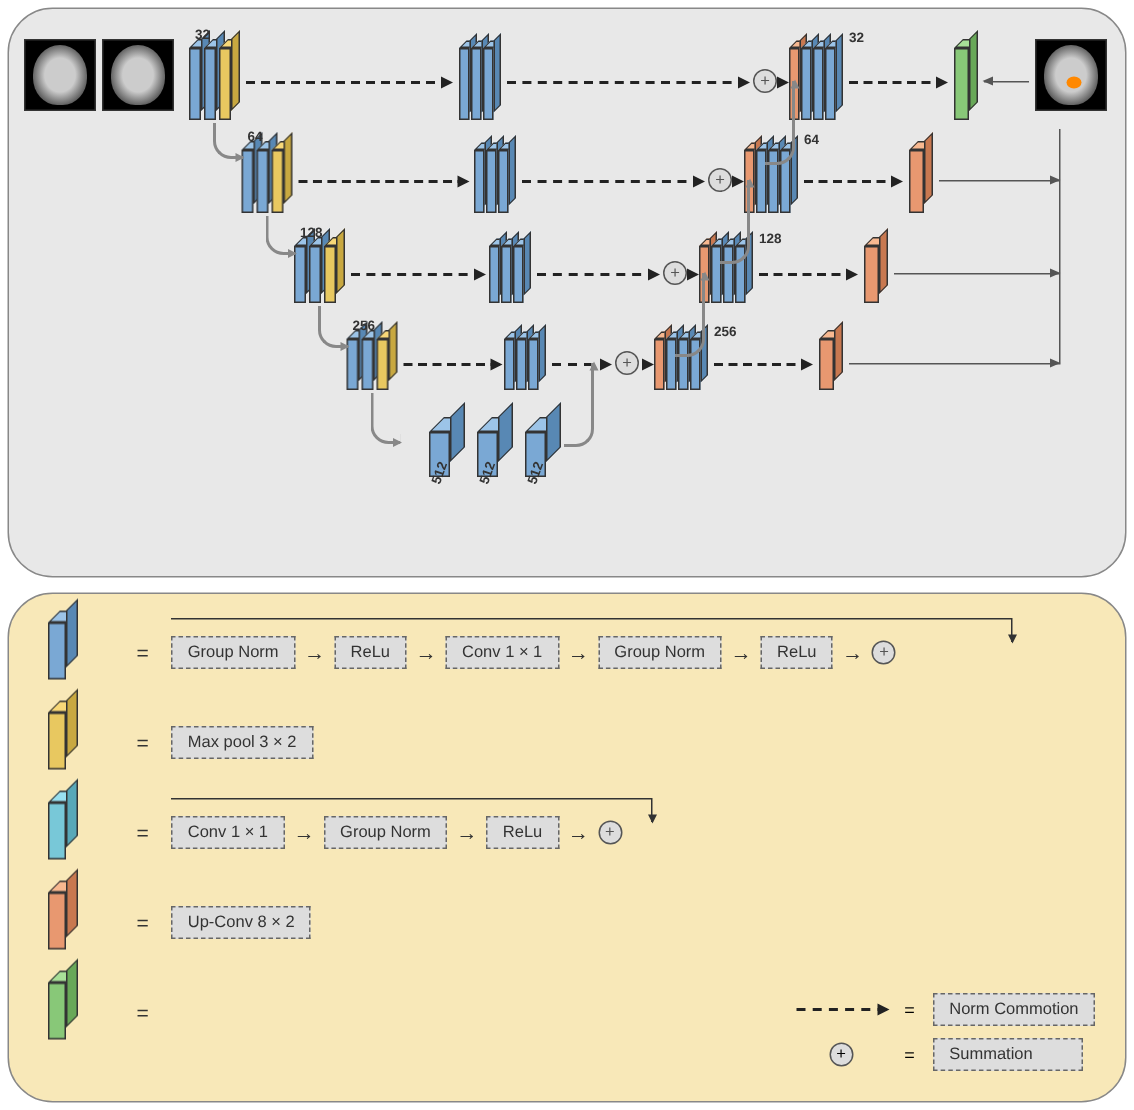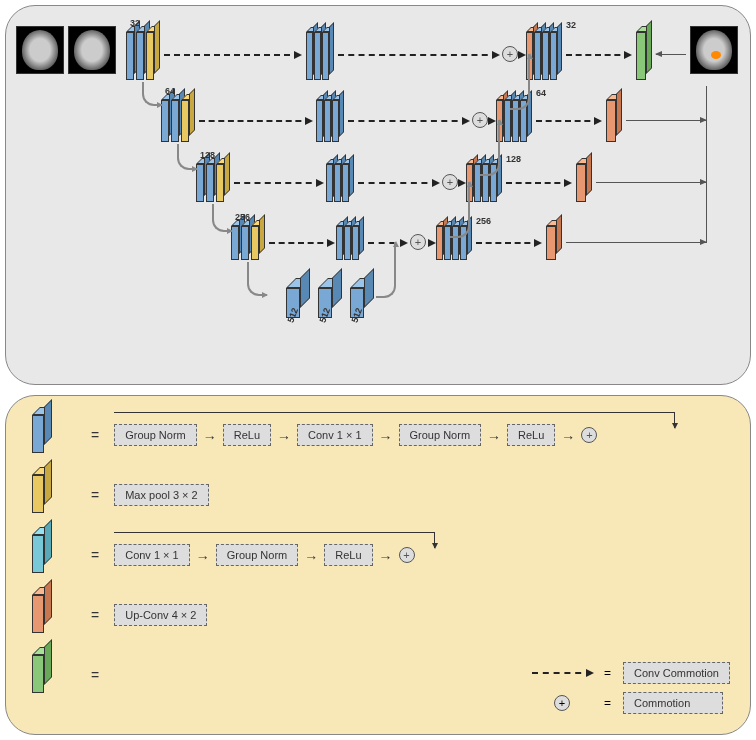--- a/index.html
+++ b/index.html
@@ -715,7 +715,7 @@
       </div>
     </div>
     <span class="eq">=</span>
-    <div class="op-box">Up-Conv 4 × 2</div>
+    <div class="op-box">Up-Conv 8 × 2</div>
   </div>
 
   <div class="legend-row">

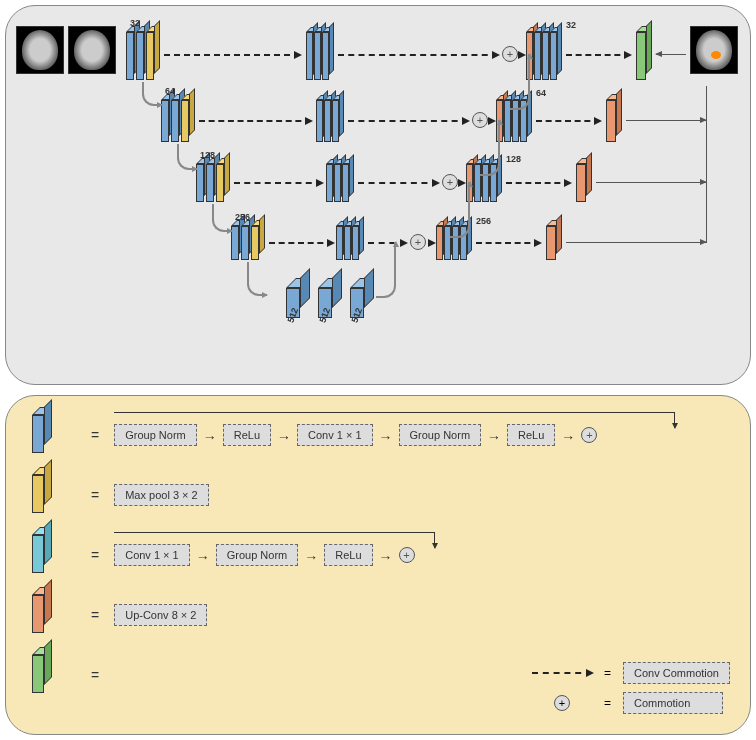--- a/index.html
+++ b/index.html
@@ -735,7 +735,7 @@
     <div class="sym-row">
       <div class="sym-dashes"></div>
       <span style="font-size:12px;">=</span>
-      <div class="op-box" style="min-width:100px;">Conv Commotion</div>
+      <div class="op-box" style="min-width:100px;">Norm Commotion</div>
     </div>
     <div class="sym-row">
       <div class="sym-sum">+</div>

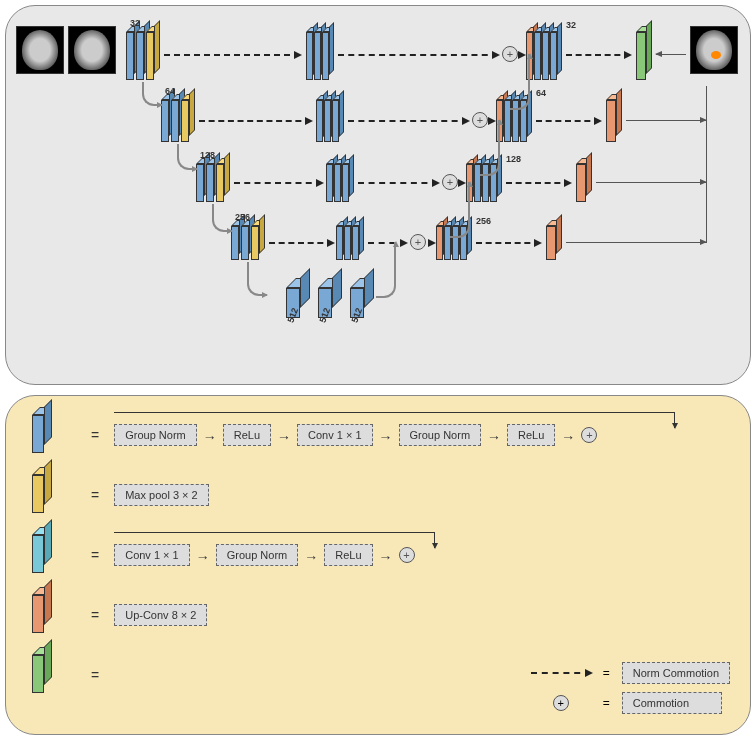--- a/index.html
+++ b/index.html
@@ -740,7 +740,7 @@
     <div class="sym-row">
       <div class="sym-sum">+</div>
       <span style="font-size:12px; margin-left:22px;">=</span>
-      <div class="op-box" style="min-width:100px;">Commotion</div>
+      <div class="op-box" style="min-width:100px;">Summation</div>
     </div>
   </div>
 

